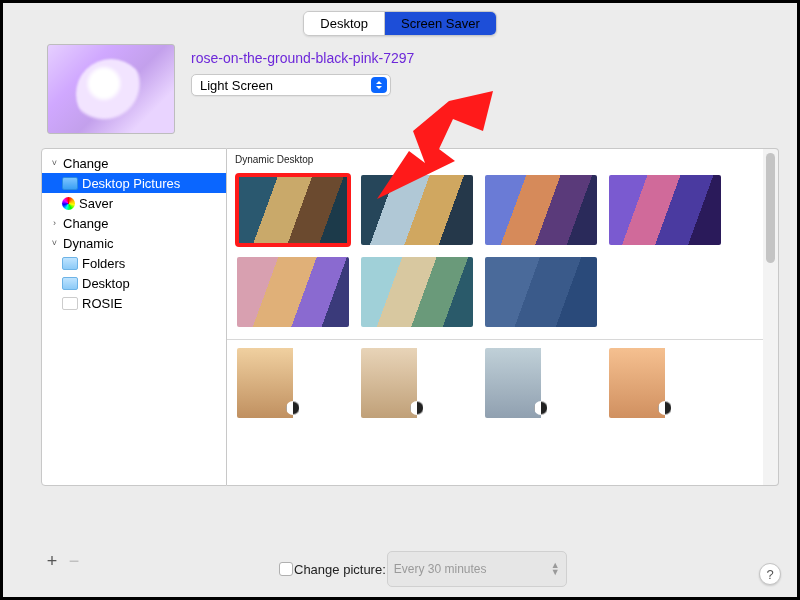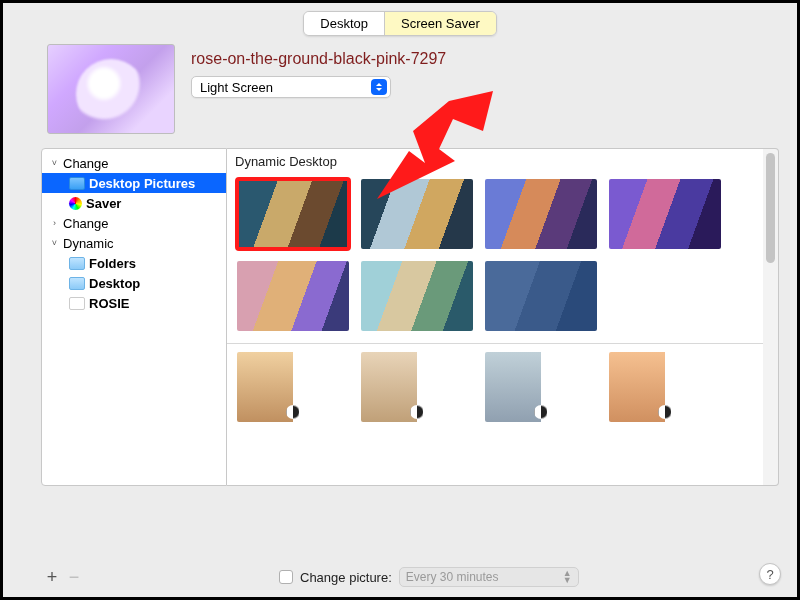--- a/index.html
+++ b/index.html
@@ -11,7 +11,7 @@
   
   .tabbar { display: flex; justify-content: center; padding: 8px 0 6px; }
   .tabgroup { display: flex; border: 1px solid #c8c8c8; border-radius: 6px; overflow: hidden; box-shadow: 0 1px 2px rgba(0,0,0,.1);}
-  .tab { padding: 4px 16px; font-size: 13px; background: #fef9c3; cursor: pointer; }
+  .tab { padding: 4px 16px; font-size: 13px; background: #1d4ed8; cursor: pointer; }
   .tab.active { background: #fff; }
   .tab + .tab { border-left: 1px solid #c8c8c8; }
   

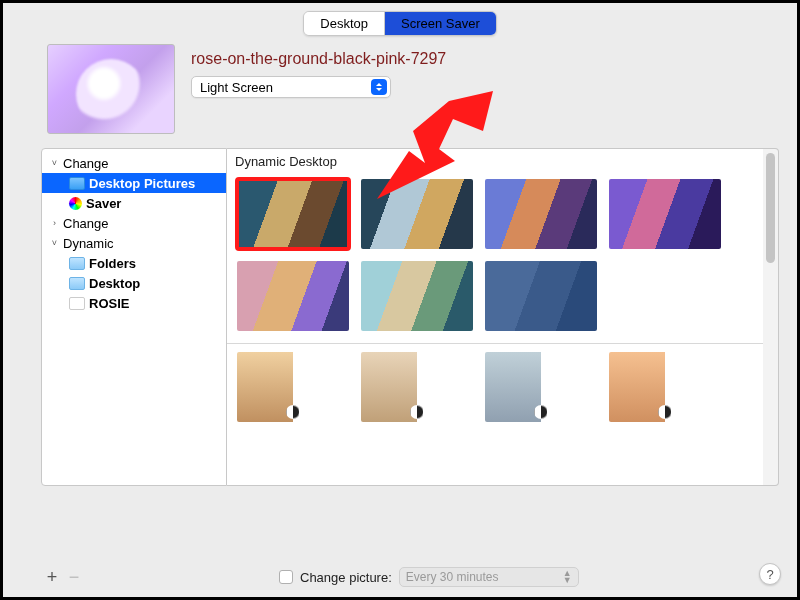--- a/index.html
+++ b/index.html
@@ -27,7 +27,7 @@
     filter: blur(1px);
   }
   .header-info { display: flex; flex-direction: column; gap: 8px; padding-top: 6px;}
-  .img-title { font-size: 16px; color: #7f1d1d; }
+  .img-title { font-size: 14px; color: #6d28d9; }
   .dropdown {
     width: 200px; height: 22px; background: #fff; border: 1px solid #c8c8c8; border-radius: 5px;
     display: flex; align-items: center; justify-content: space-between; padding: 0 3px 0 8px;

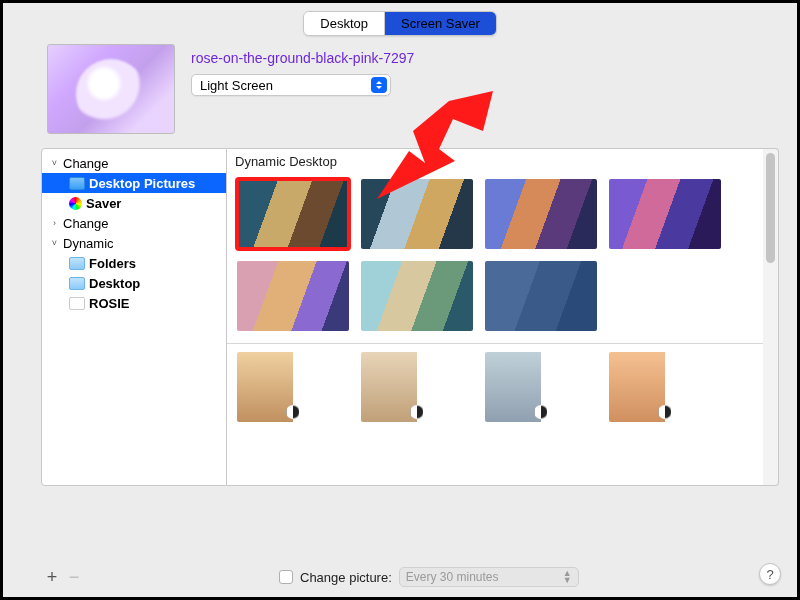--- a/index.html
+++ b/index.html
@@ -65,7 +65,7 @@
   }
   .scrollbar{ width:16px; background:#f3f3f3; border:1px solid #c8c8c8; border-left:none; border-radius:0 4px 4px 0; position:relative;}
   .scrollbar .thumb{ position:absolute; top:4px; left:3px; right:3px; height:110px; background:#c4c4c4; border-radius:5px;}
-  .section-title { font-size: 13px; padding: 5px 8px 4px; color:#222;}
+  .section-title { font-size: 10px; padding: 5px 8px 4px; color:#222;}
   .divider { height:1px; background:#d8d8d8; margin: 2px 0;}
   .thumb-grid { display:flex; flex-wrap:wrap; gap:12px; padding: 6px 10px 10px;}
   .wall {

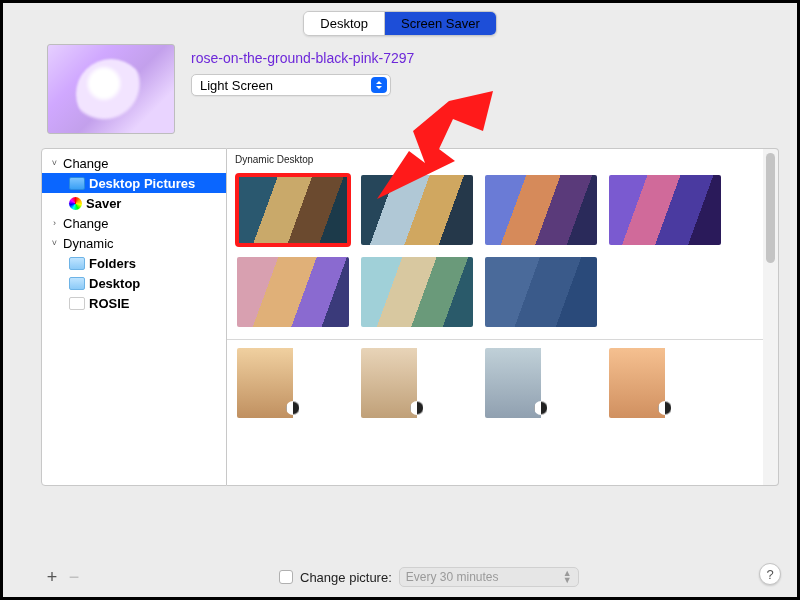--- a/index.html
+++ b/index.html
@@ -50,7 +50,7 @@
   }
   .tree-row { display: flex; align-items: center; gap: 4px; padding: 2px 6px 2px 8px; height:20px; cursor:default;}
   .tree-row .disclosure { width:9px; text-align:center; font-size:9px; color:#555;}
-  .tree-row.child { padding-left: 27px; font-weight: bold; }
+  .tree-row.child { padding-left: 20px; }
   .tree-row.selected { background: #0a66ff; color: #fff; }
   .tree-row .ficon { width:16px; height:13px; border-radius:2px; flex-shrink:0; }
   .ficon.folder-blue { background: linear-gradient(#7cc4ff,#3aa0f5); border:1px solid #2a8ae0;}

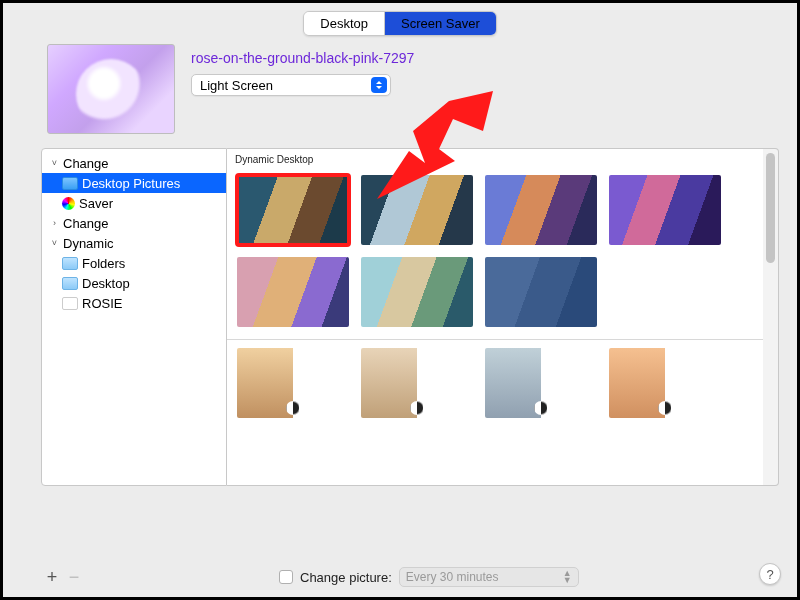--- a/index.html
+++ b/index.html
@@ -94,7 +94,7 @@
   .addremove { display:flex; align-items:center; gap:0; font-size:18px; color:#555; }
   .addremove .btn{ width:22px; height:20px; display:flex; align-items:center; justify-content:center; cursor:pointer;}
   .footer-opts { display:flex; flex-direction:column; gap:4px; margin-left: 176px; font-size:13px; color:#808080;}
-  .opt-row{ display:flex; align-items:center; gap:7px;justify-content:center;}
+  .opt-row{ display:flex; align-items:center; gap:1px;justify-content:center;}
   .cb{ width:14px; height:14px; border:1px solid #b0b0b0; border-radius:3px; background:#fff;}
   .cb.checked::after{ content:"✓"; display:block; font-size:11px; line-height:12px; text-align:center; color:#888;}
   .interval-dd{

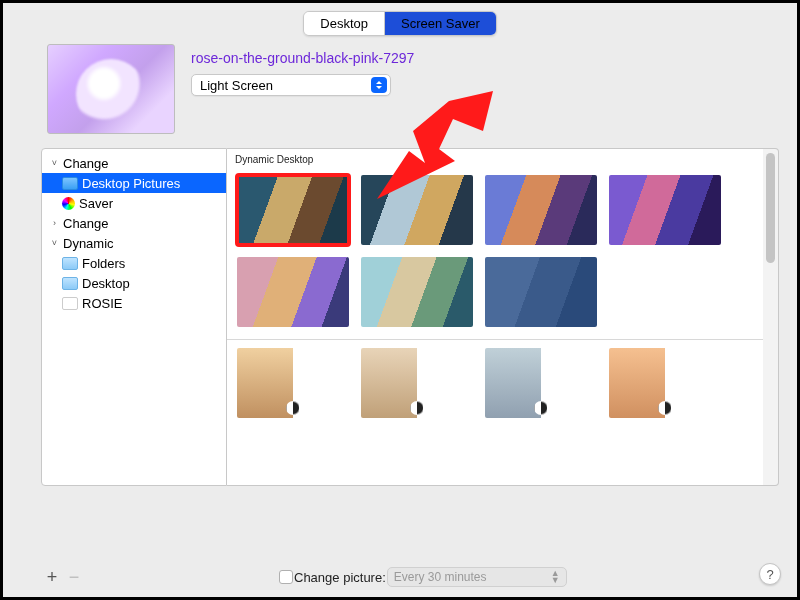--- a/index.html
+++ b/index.html
@@ -98,7 +98,7 @@
   .cb{ width:14px; height:14px; border:1px solid #b0b0b0; border-radius:3px; background:#fff;}
   .cb.checked::after{ content:"✓"; display:block; font-size:11px; line-height:12px; text-align:center; color:#888;}
   .interval-dd{
-    width:180px; height:20px; background:#e6e6e6; border:1px solid #d0d0d0; border-radius:5px;
+    width:180px; height:36px; background:#e6e6e6; border:1px solid #d0d0d0; border-radius:5px;
     display:flex; align-items:center; justify-content:space-between; padding:0 6px; color:#9a9a9a; font-size:12px;
   }
   .interval-dd .ud{ font-size:9px; line-height:7px; color:#9a9a9a; display:flex; flex-direction:column;}

